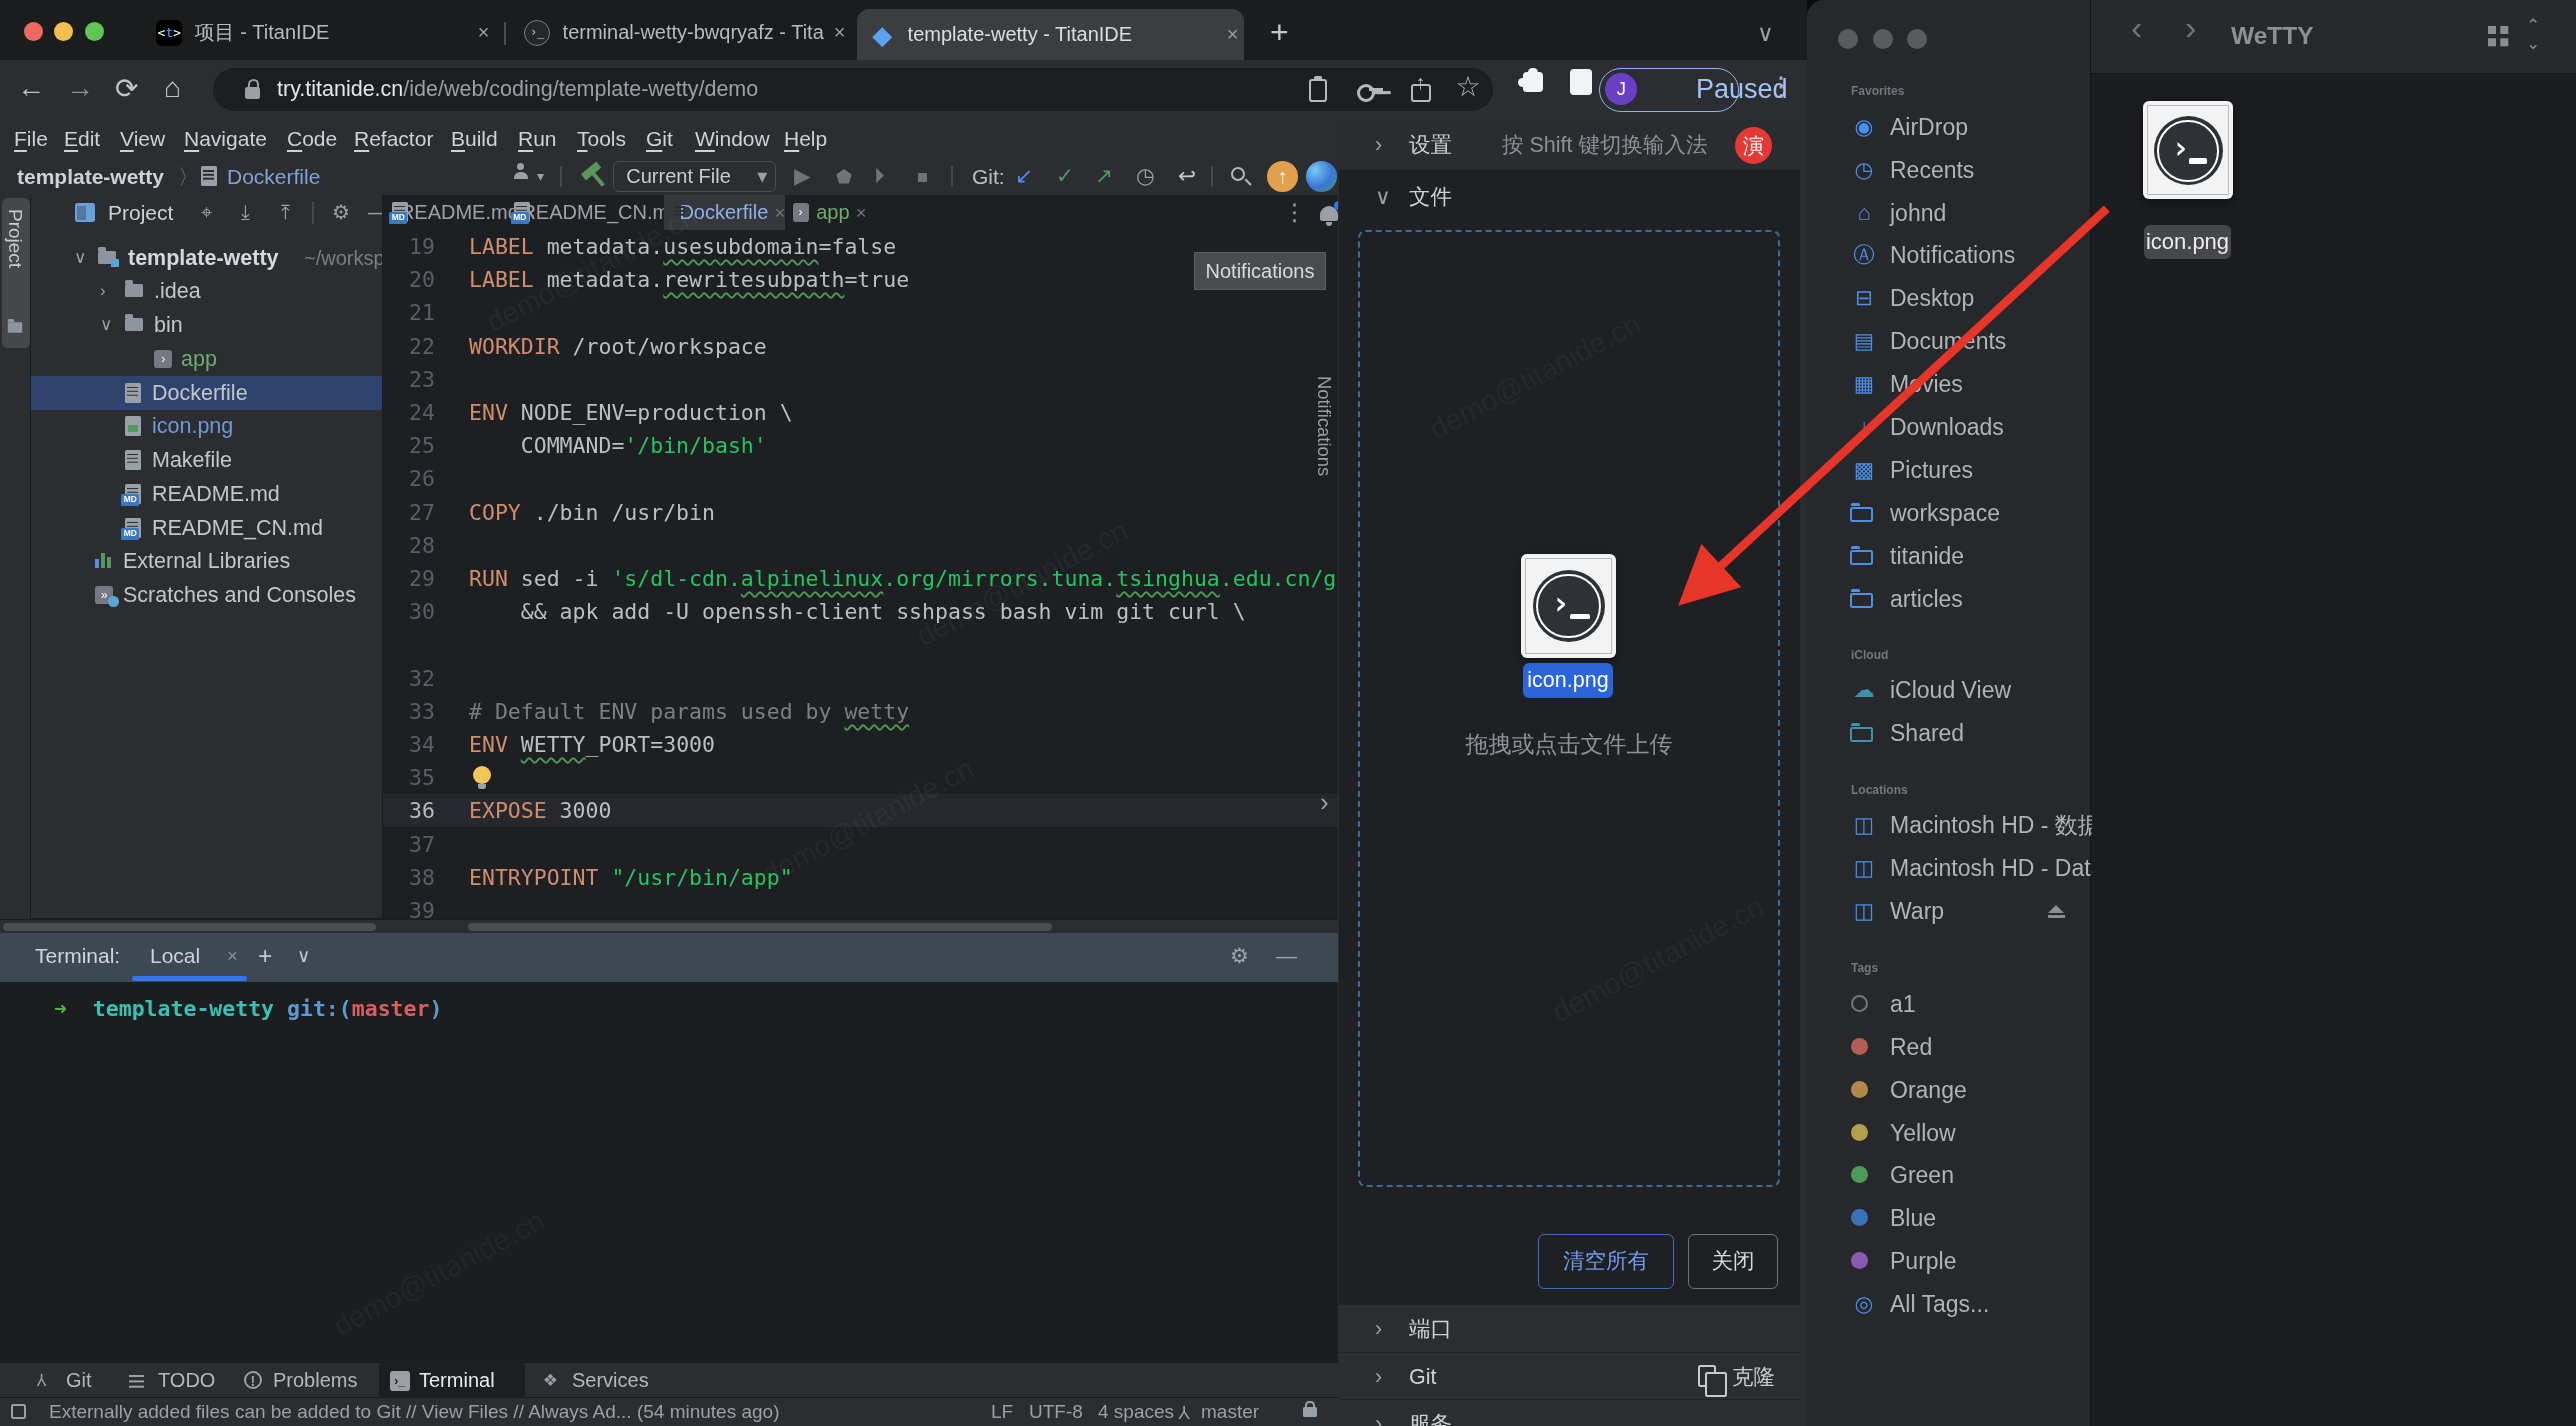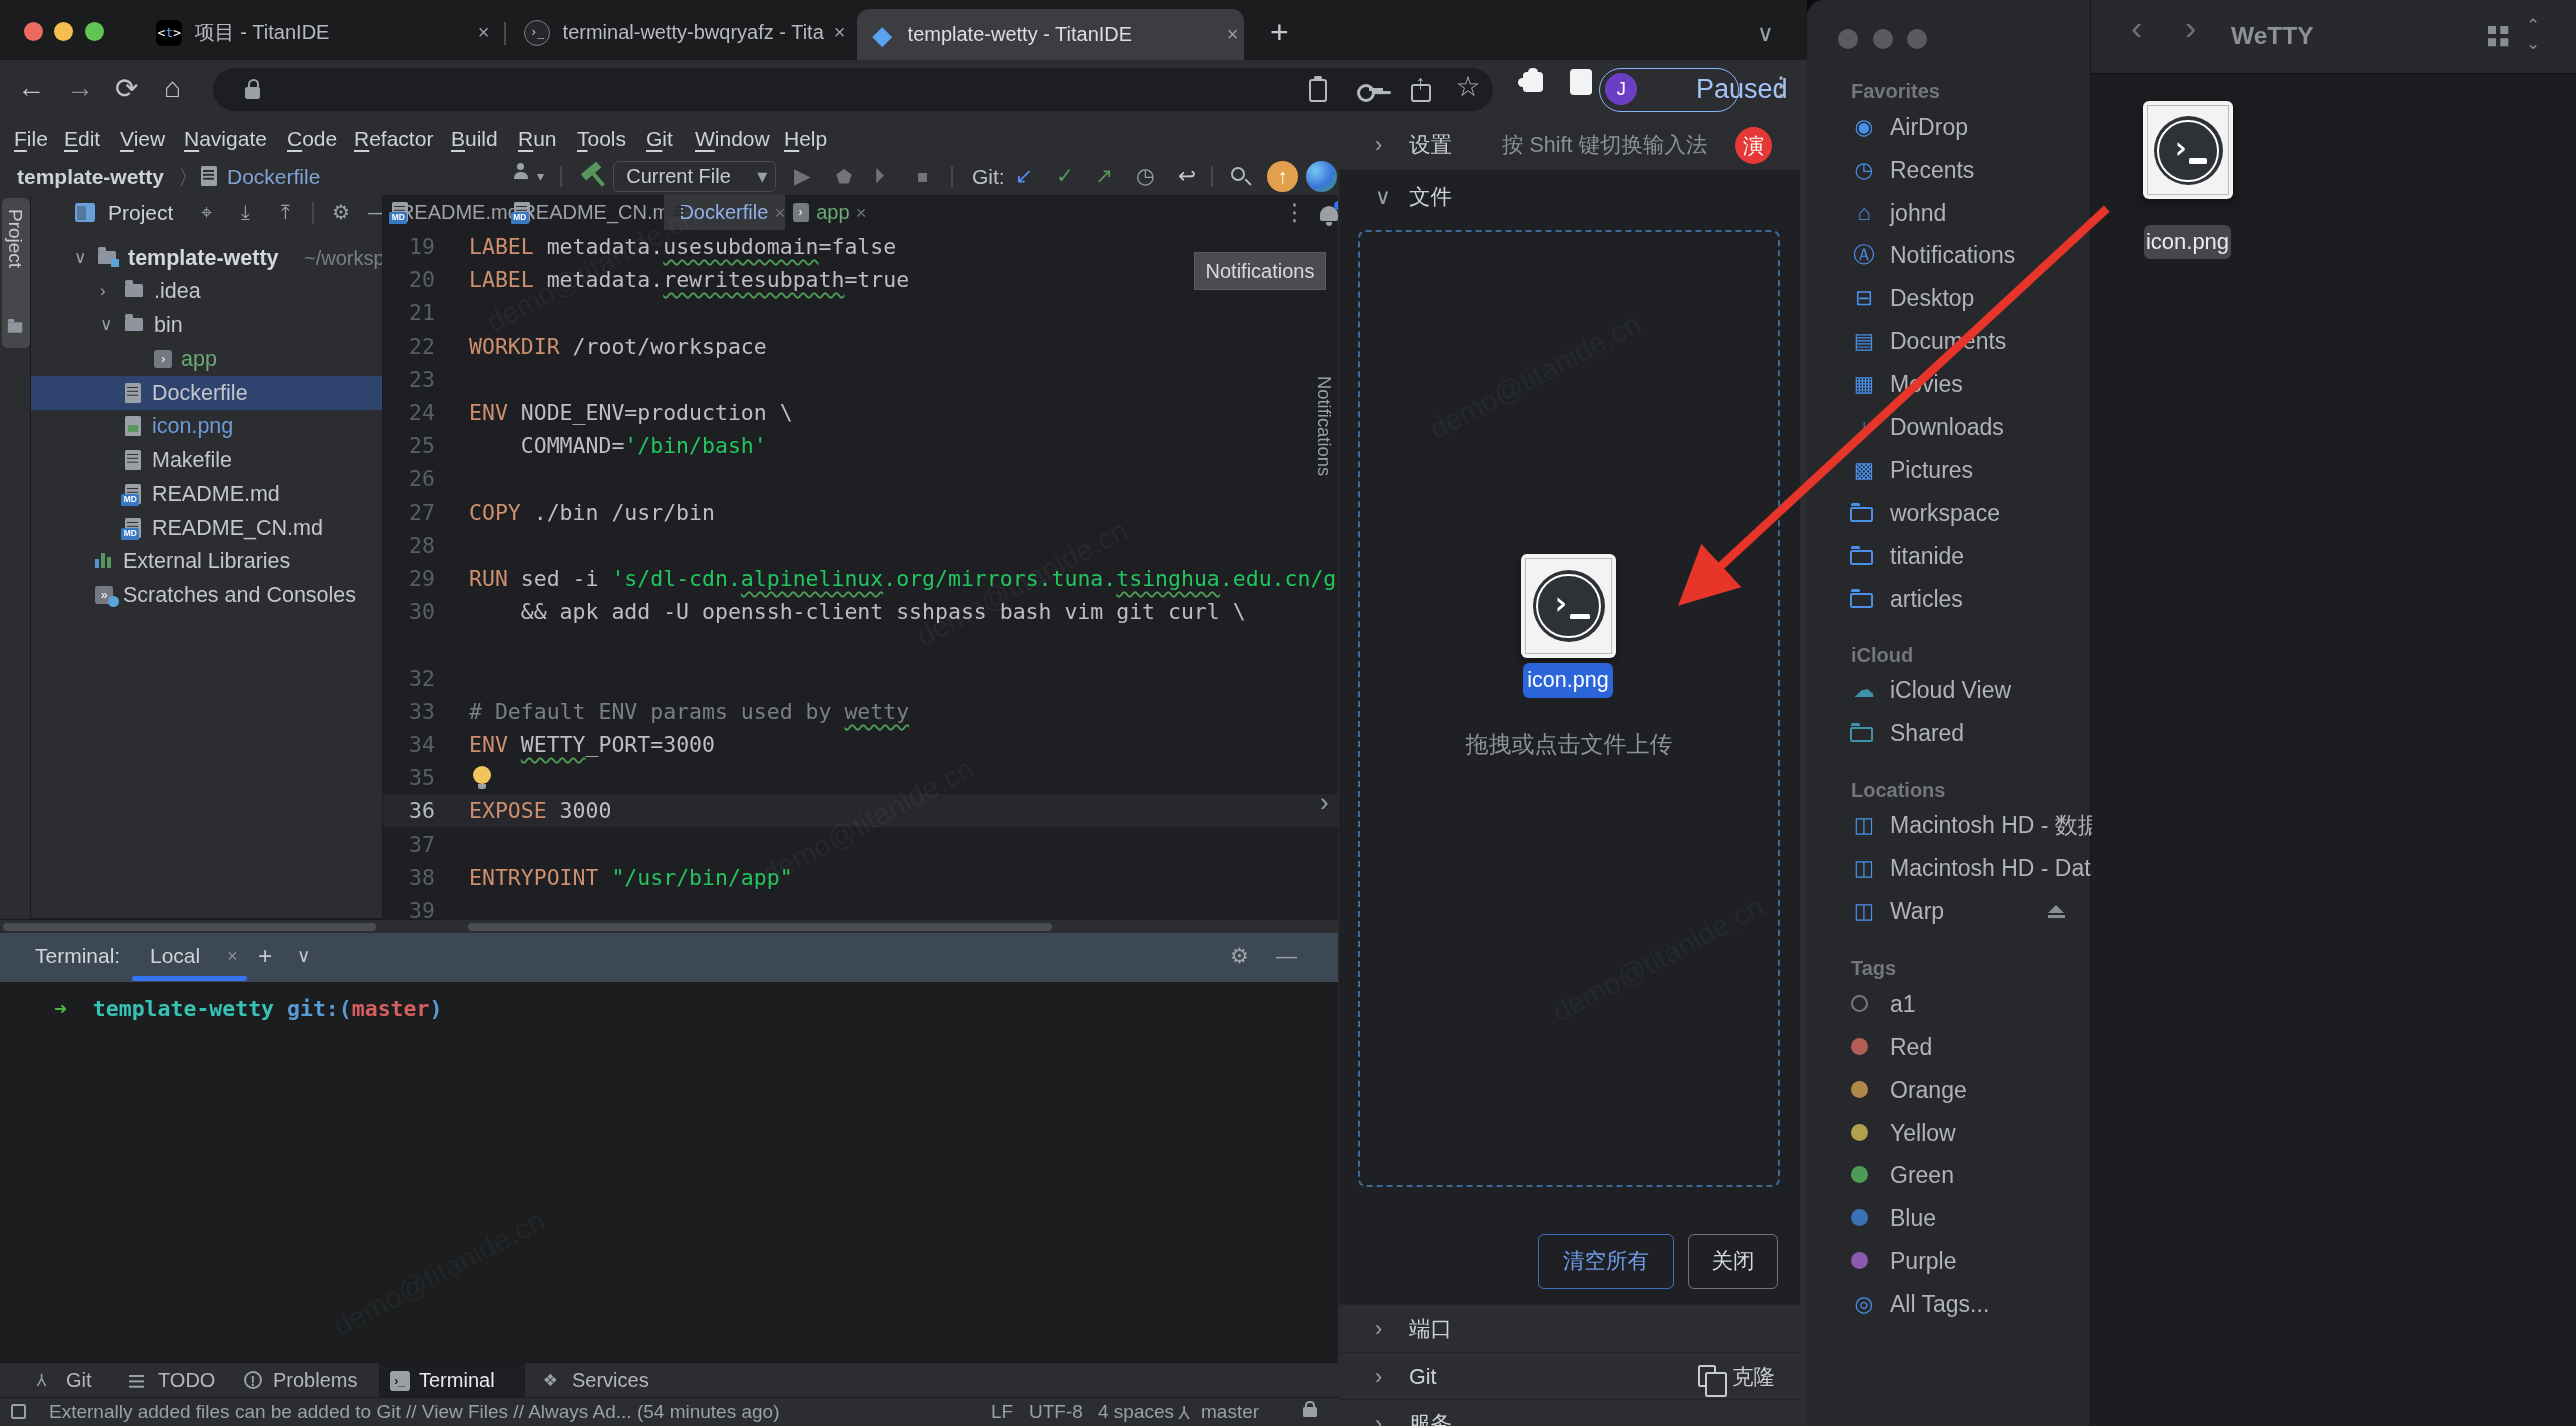--- a/index.html
+++ b/index.html
@@ -225,6 +225,9 @@
       <div class="urlpill">
         <div class="lockarc"></div>
         <div class="lockbody"></div>
+        <div class="urltext">
+          <span class="urldomain">try.titanide.cn</span><span class="urlpath">/ide/web/coding/template-wetty/demo</span>
+        </div>
         <div class="pill-ic clip" style="left:1096px;"></div>
         <div class="pill-ic keyic" style="left:1144px;"></div>
         <div class="pill-ic shareic" style="left:1198px;"></div>

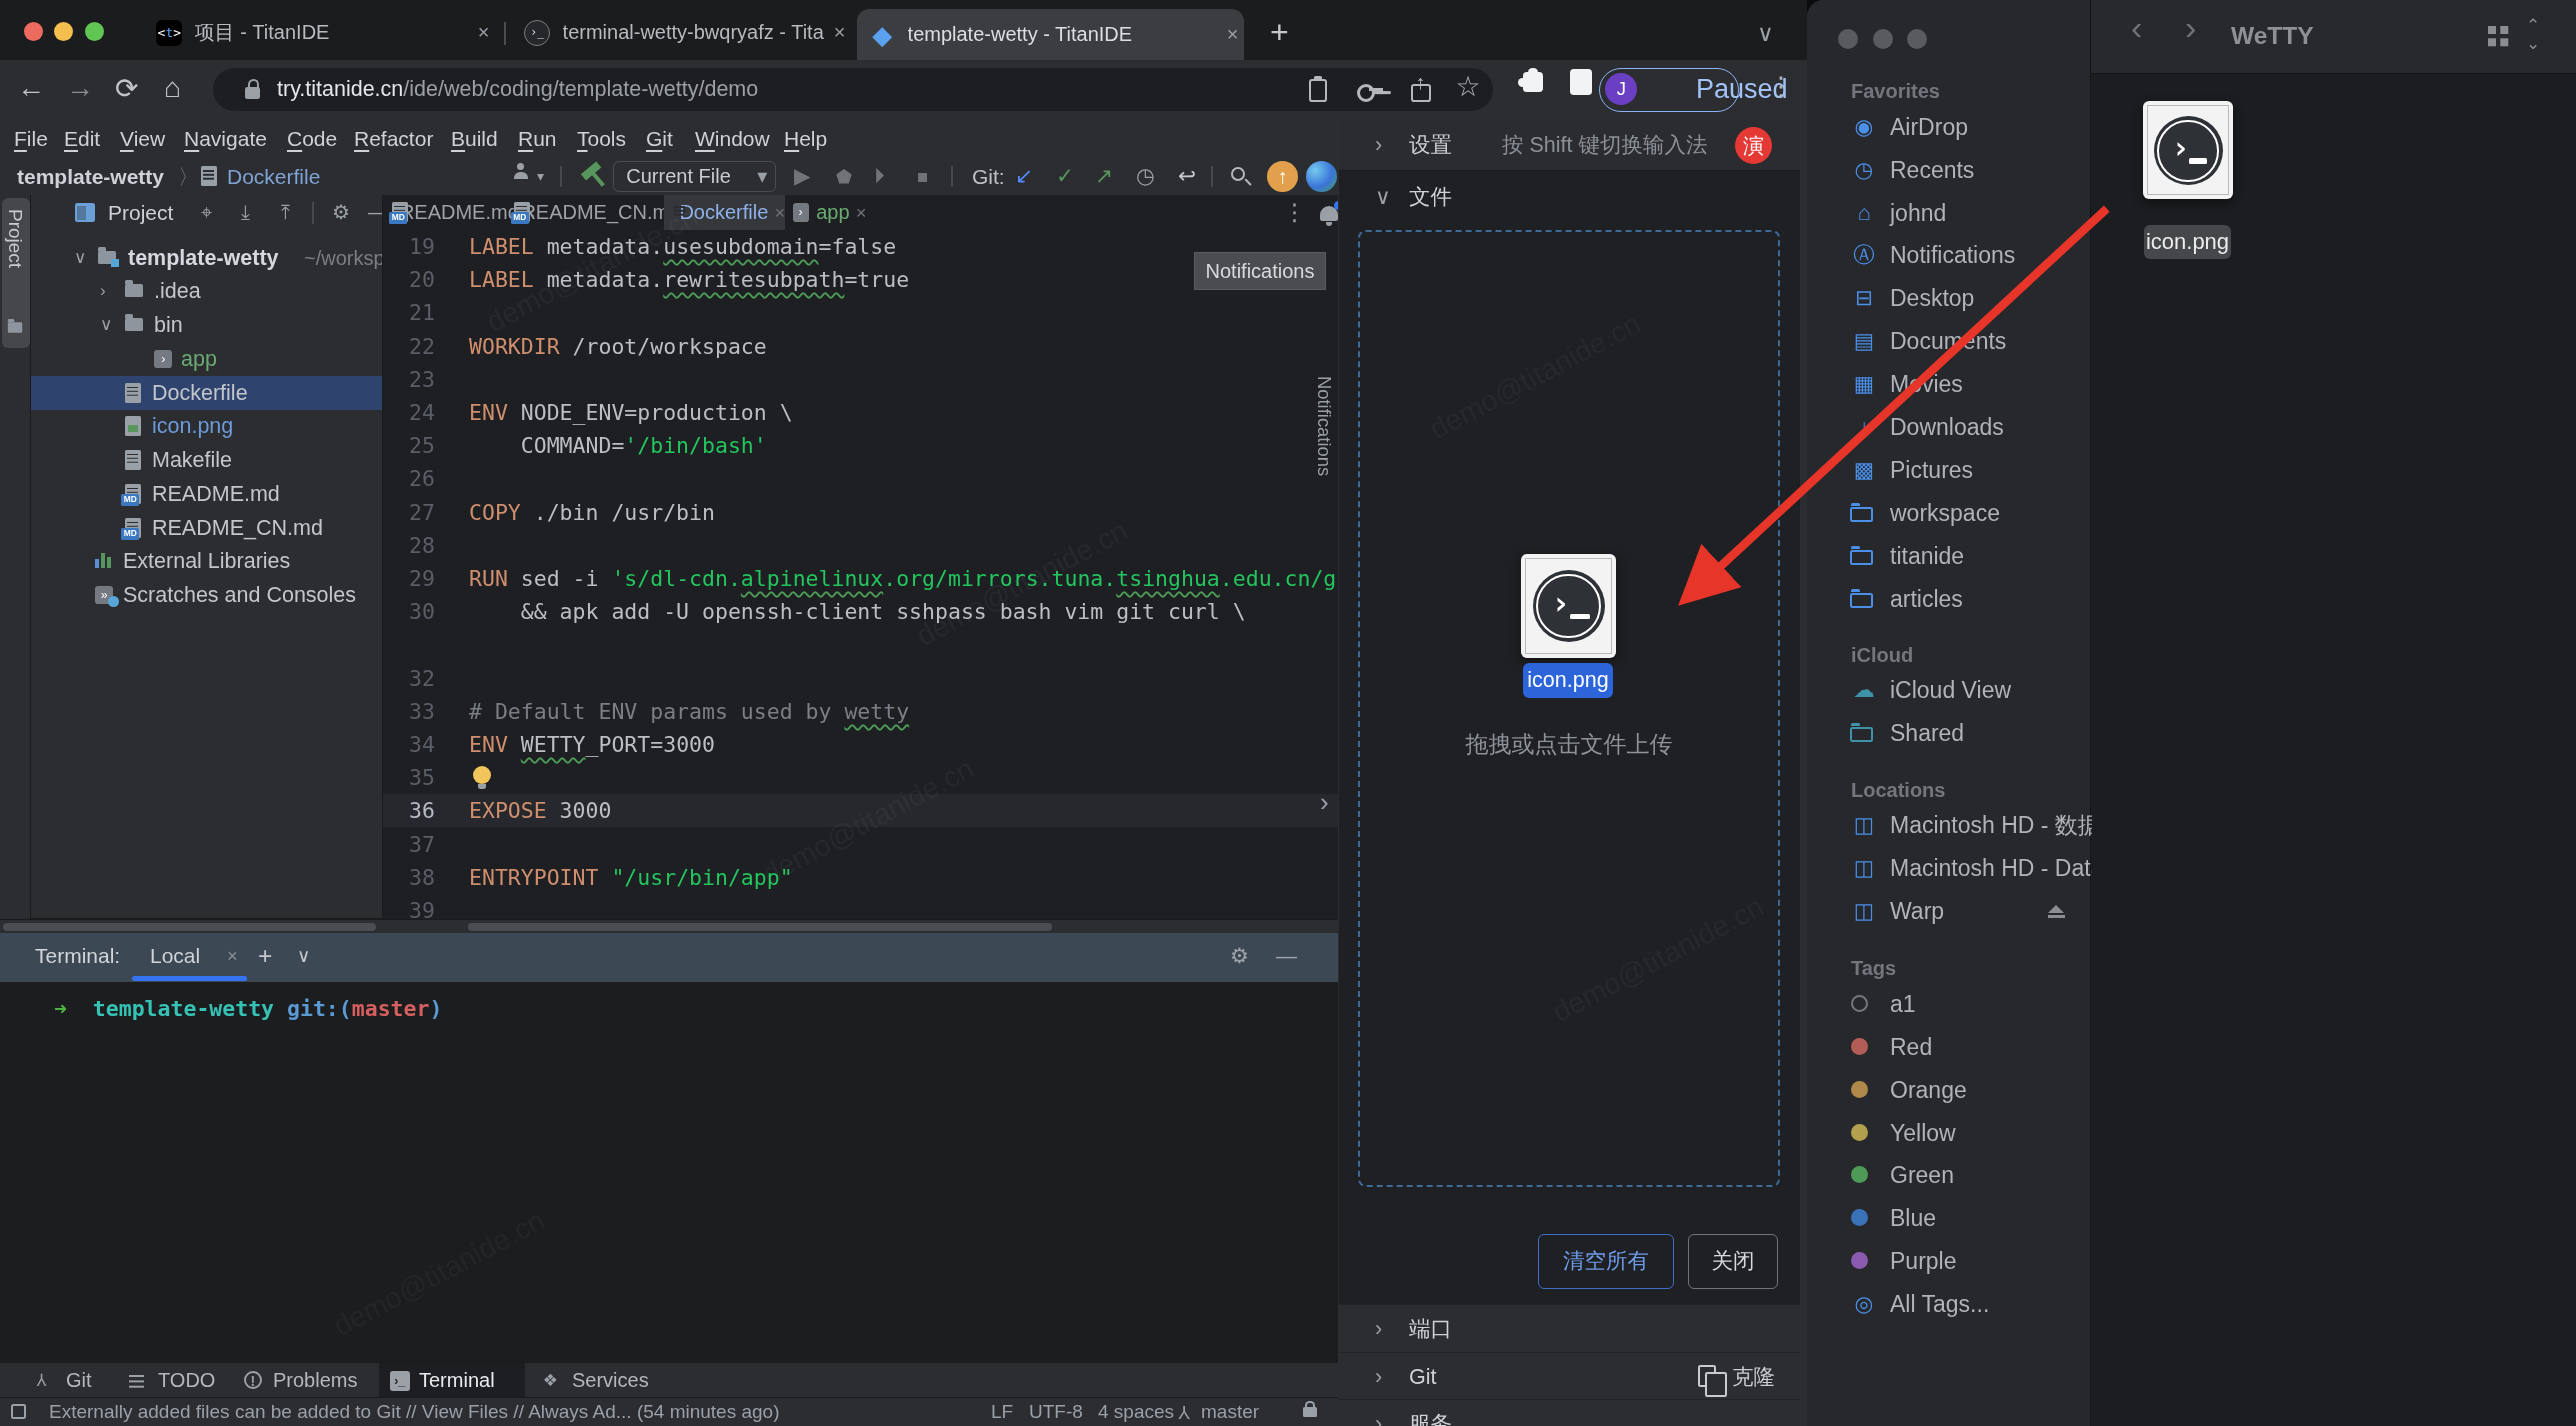--- a/index.html
+++ b/index.html
@@ -166,7 +166,7 @@
   .finder{position:absolute;left:1807px;top:0;width:769px;height:1426px;background:#1b1d20;border-radius:17px 0 0 0;overflow:hidden;}
   .fsidebar{position:absolute;left:0;top:0;width:284px;height:1426px;background:#27282c;border-right:1.5px solid #141517;}
   .fdot{position:absolute;top:29px;width:20px;height:20px;border-radius:50%;background:#5a5b5f;}
-  .fshead{position:absolute;left:44px;height:34px;line-height:34px;font-size:20px;font-weight:bold;color:#73767c;}
+  .fshead{position:absolute;left:44px;height:34px;line-height:34px;font-size:12px;font-weight:bold;color:#73767c;}
   .fsitem{position:absolute;left:0;width:100%;height:34px;line-height:34px;font-size:23px;color:#b0b3b8;white-space:nowrap;}
   .fsic{position:absolute;left:40px;width:34px;text-align:center;color:#4a8fe8;font-size:21.5px;}
   .fsic.teal{color:#3e93ab;}

